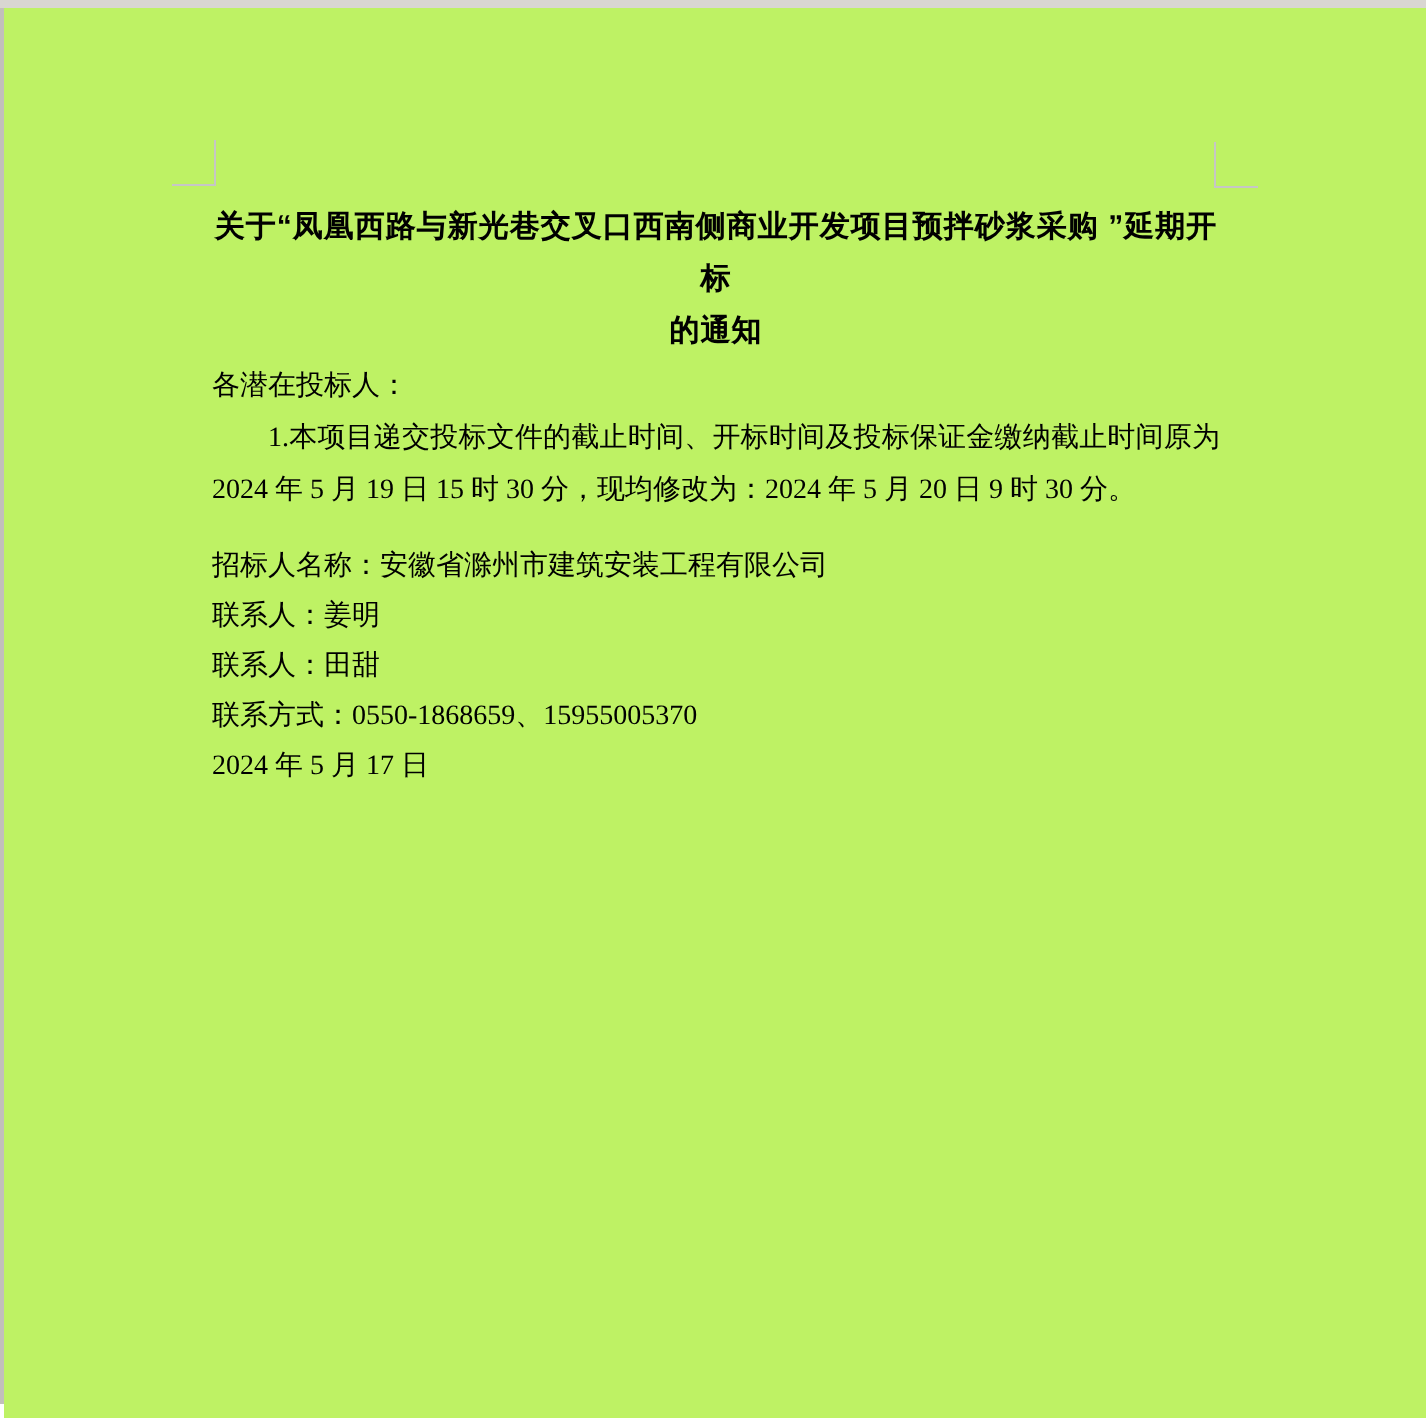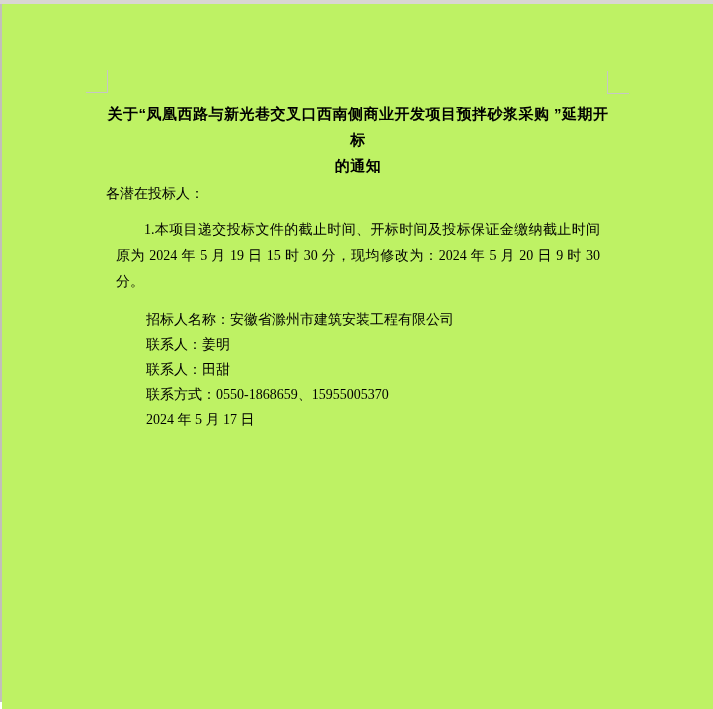--- a/index.html
+++ b/index.html
@@ -65,7 +65,7 @@
     line-height: 26px;
     text-align: justify;
     text-indent: 2em;
-    margin: 10px;
+    margin: 0;
   }
   .contact-block {
     margin-top: 12px;

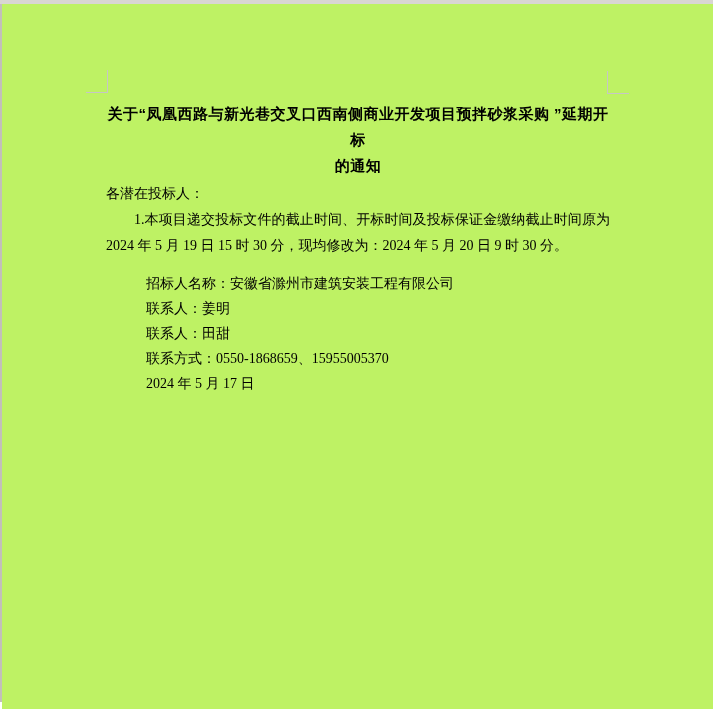--- a/index.html
+++ b/index.html
@@ -73,7 +73,6 @@
   }
   .contact-line {
     line-height: 25px;
-    margin-left: 40px;
   }
 </style>
 </head>

